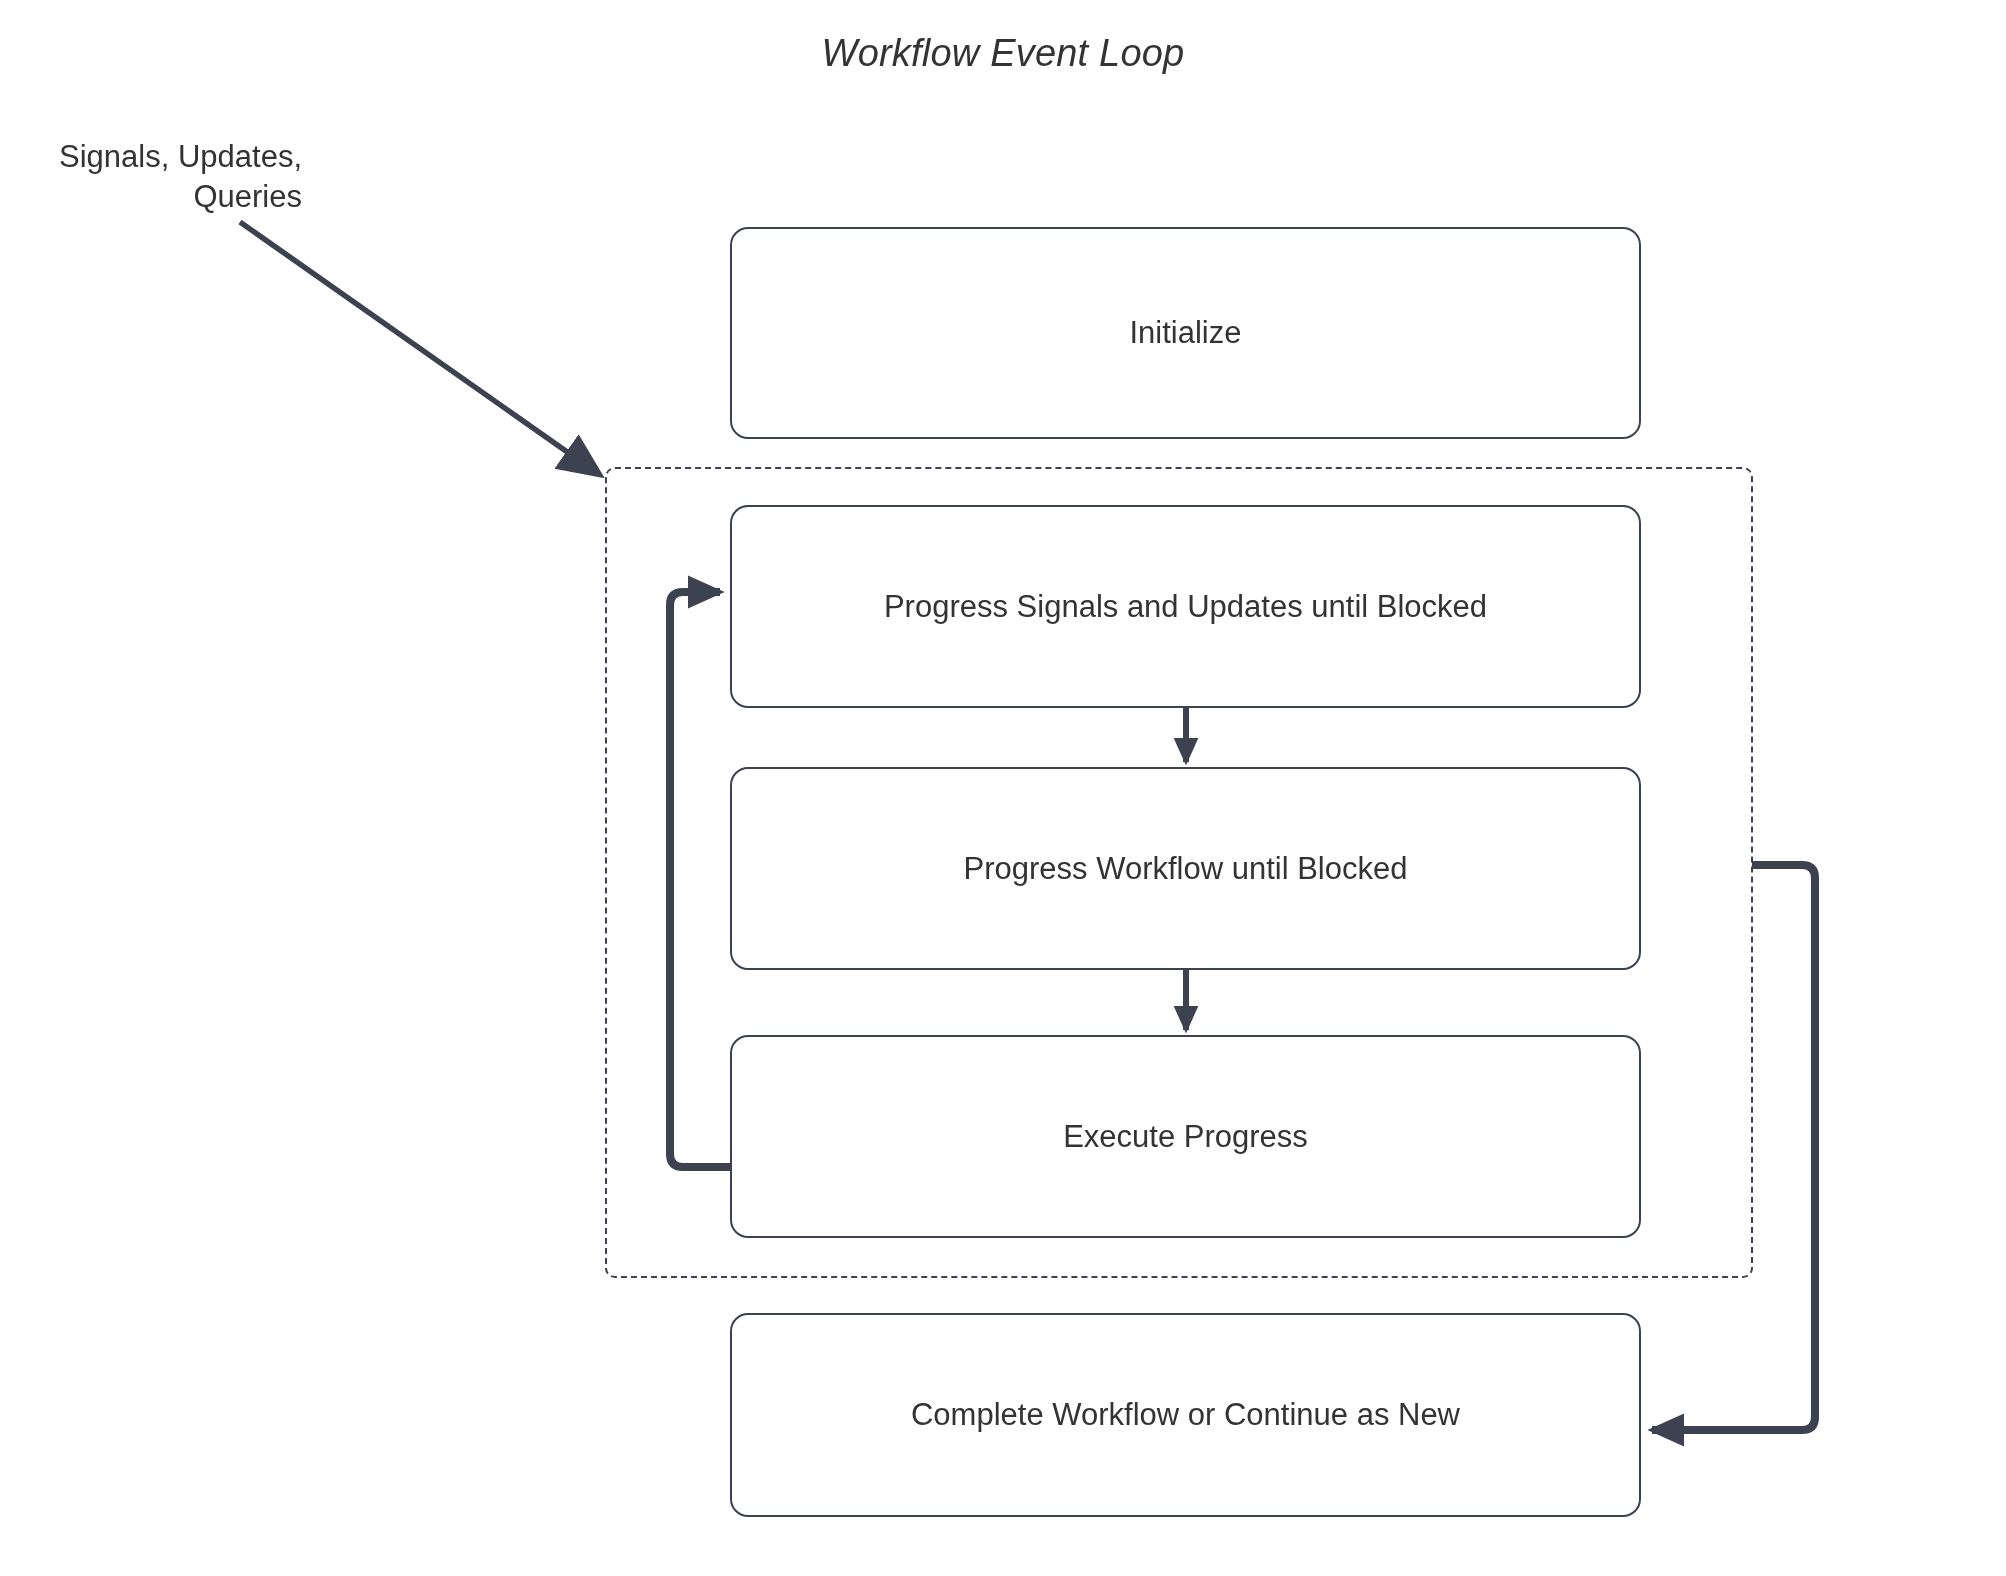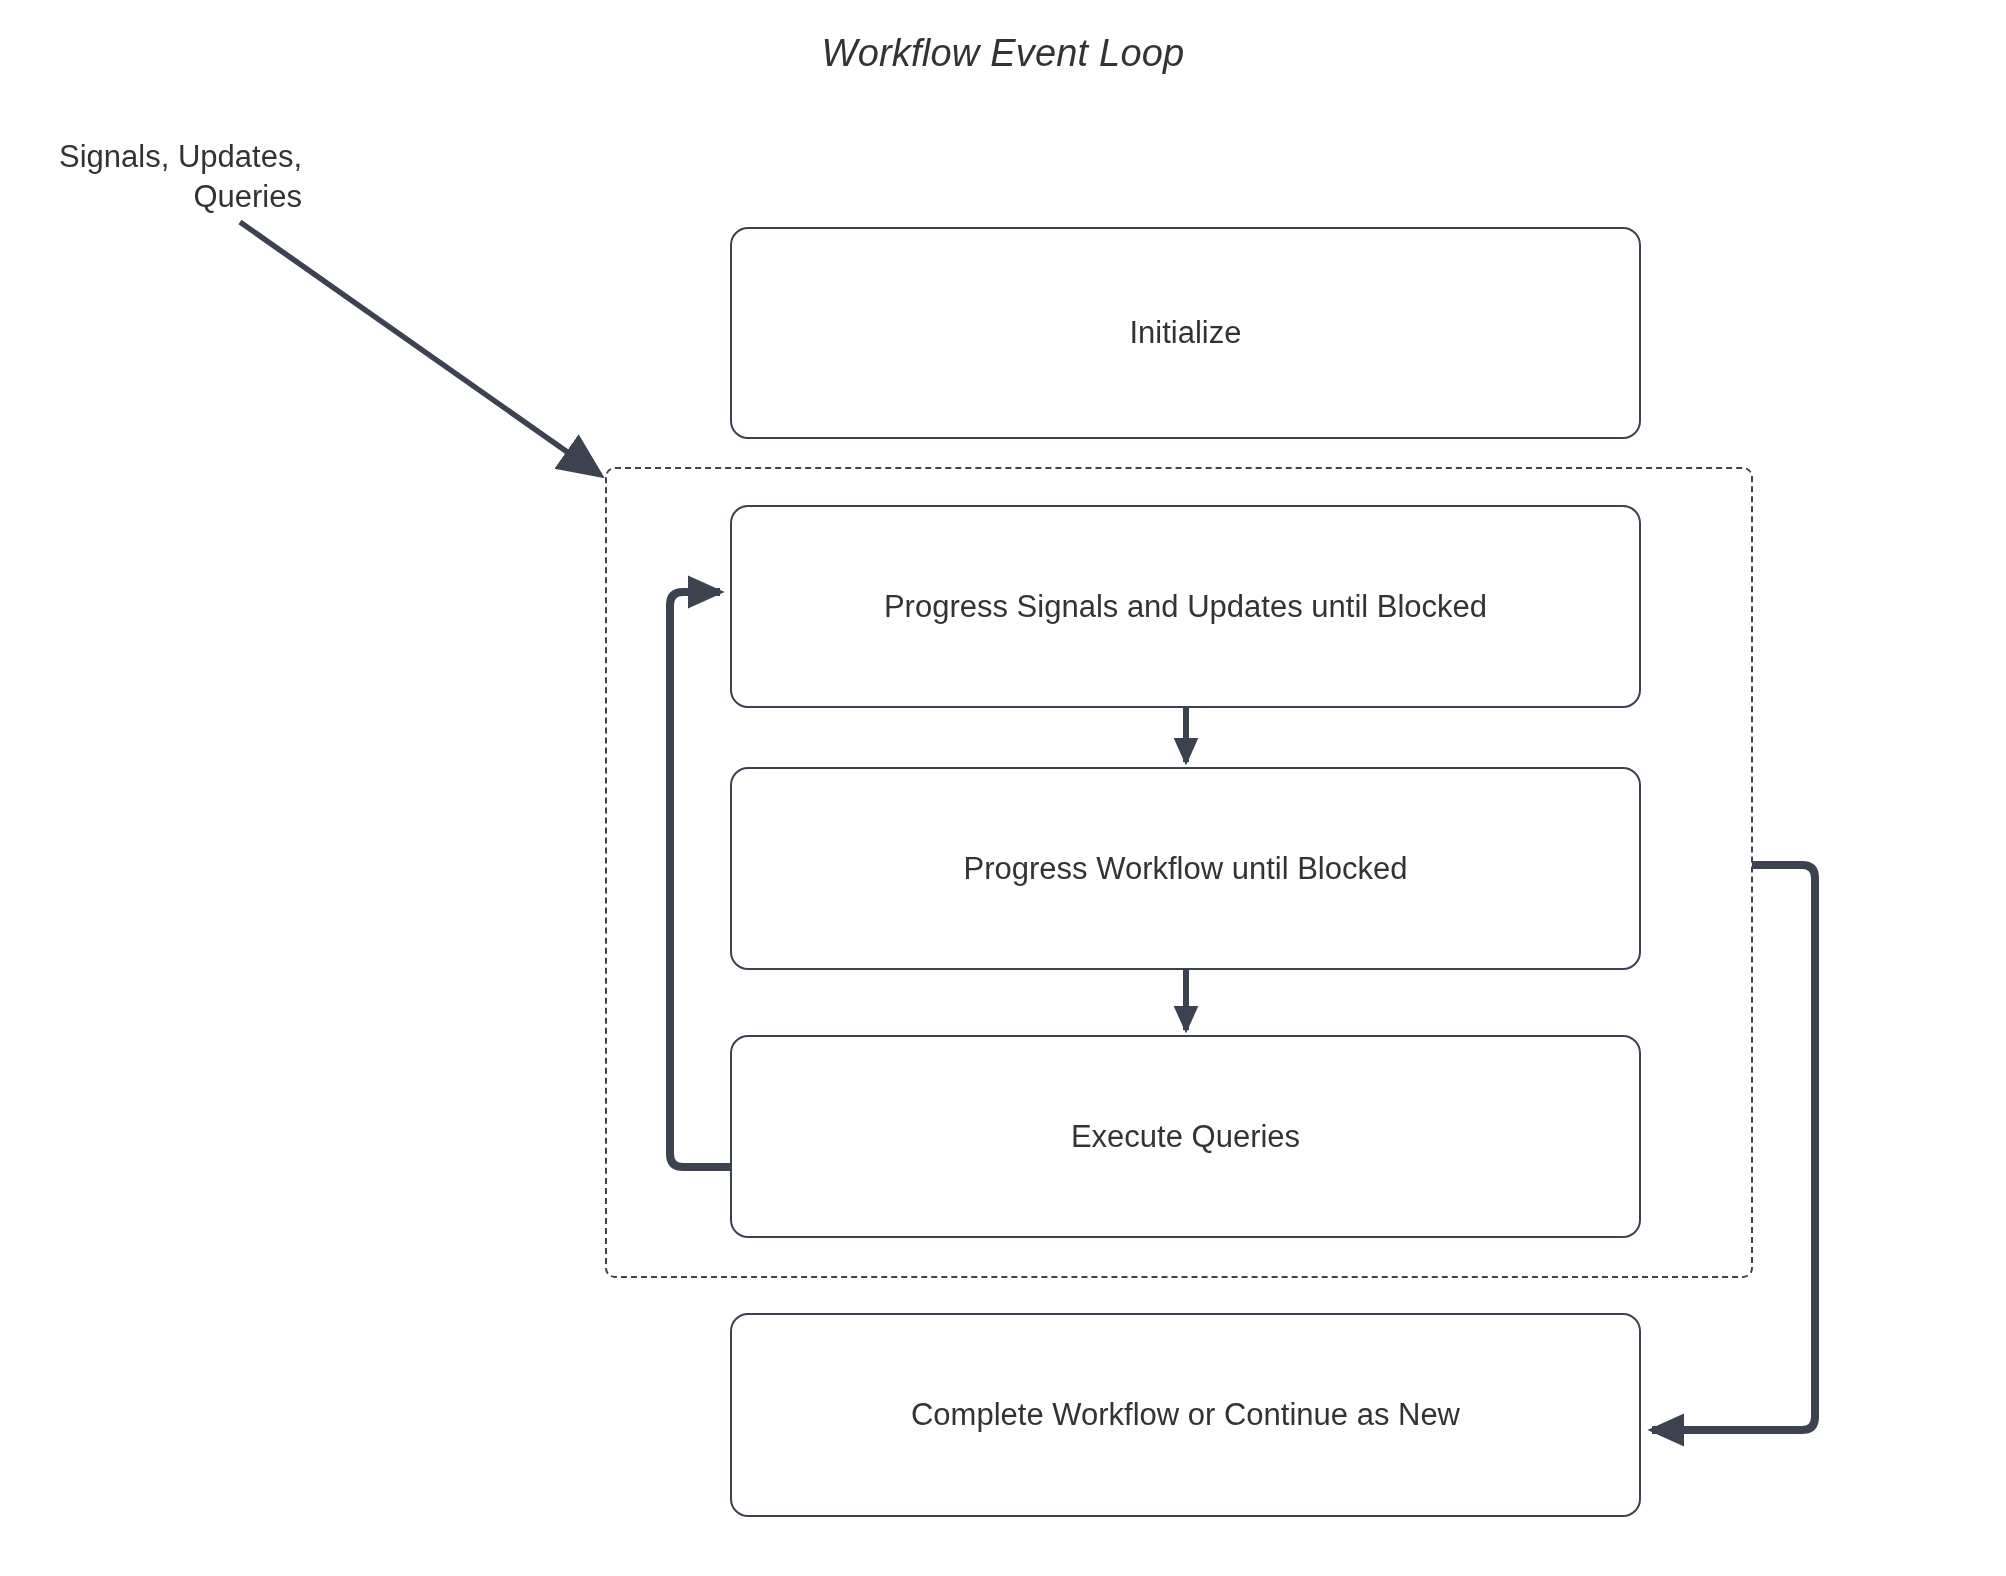--- a/index.html
+++ b/index.html
@@ -132,7 +132,7 @@
   </div>
 
   <div class="node" id="node-execute-q">
-    <span>Execute Queries</span>
+    <span>Execute Progress</span>
   </div>
 
   <div class="node" id="node-complete">

